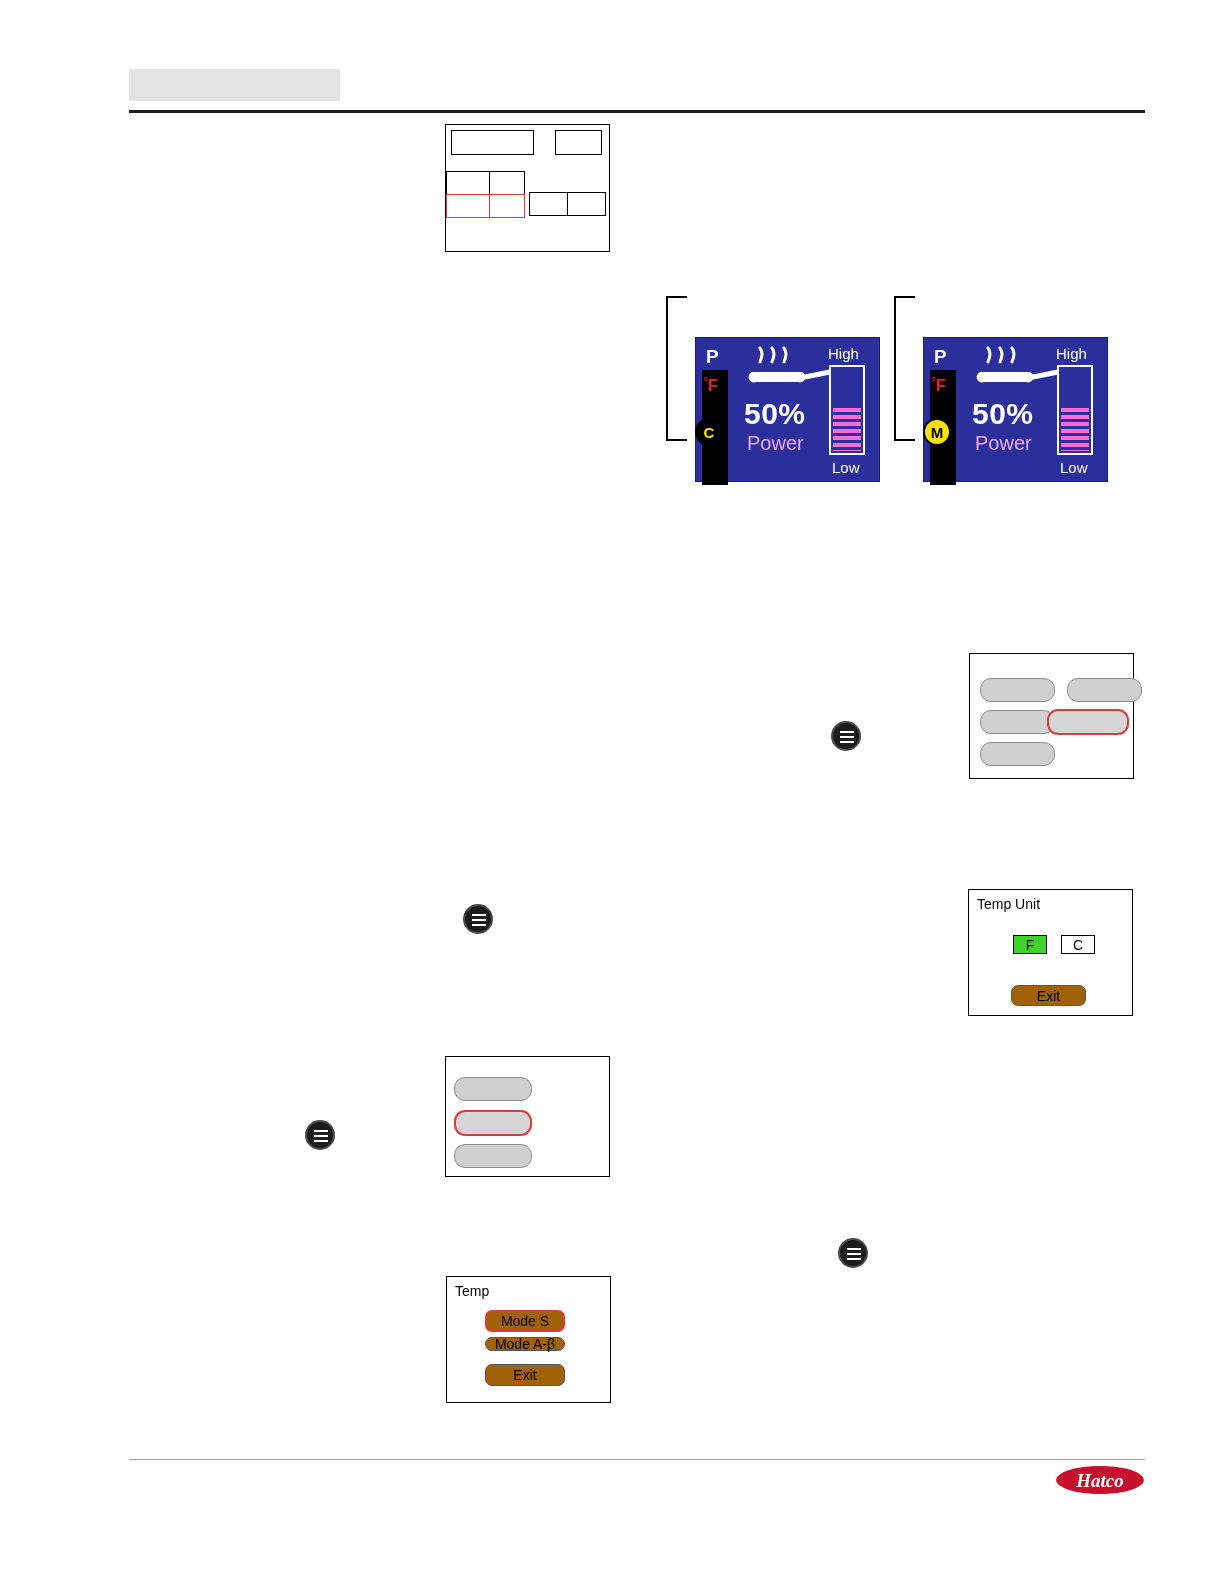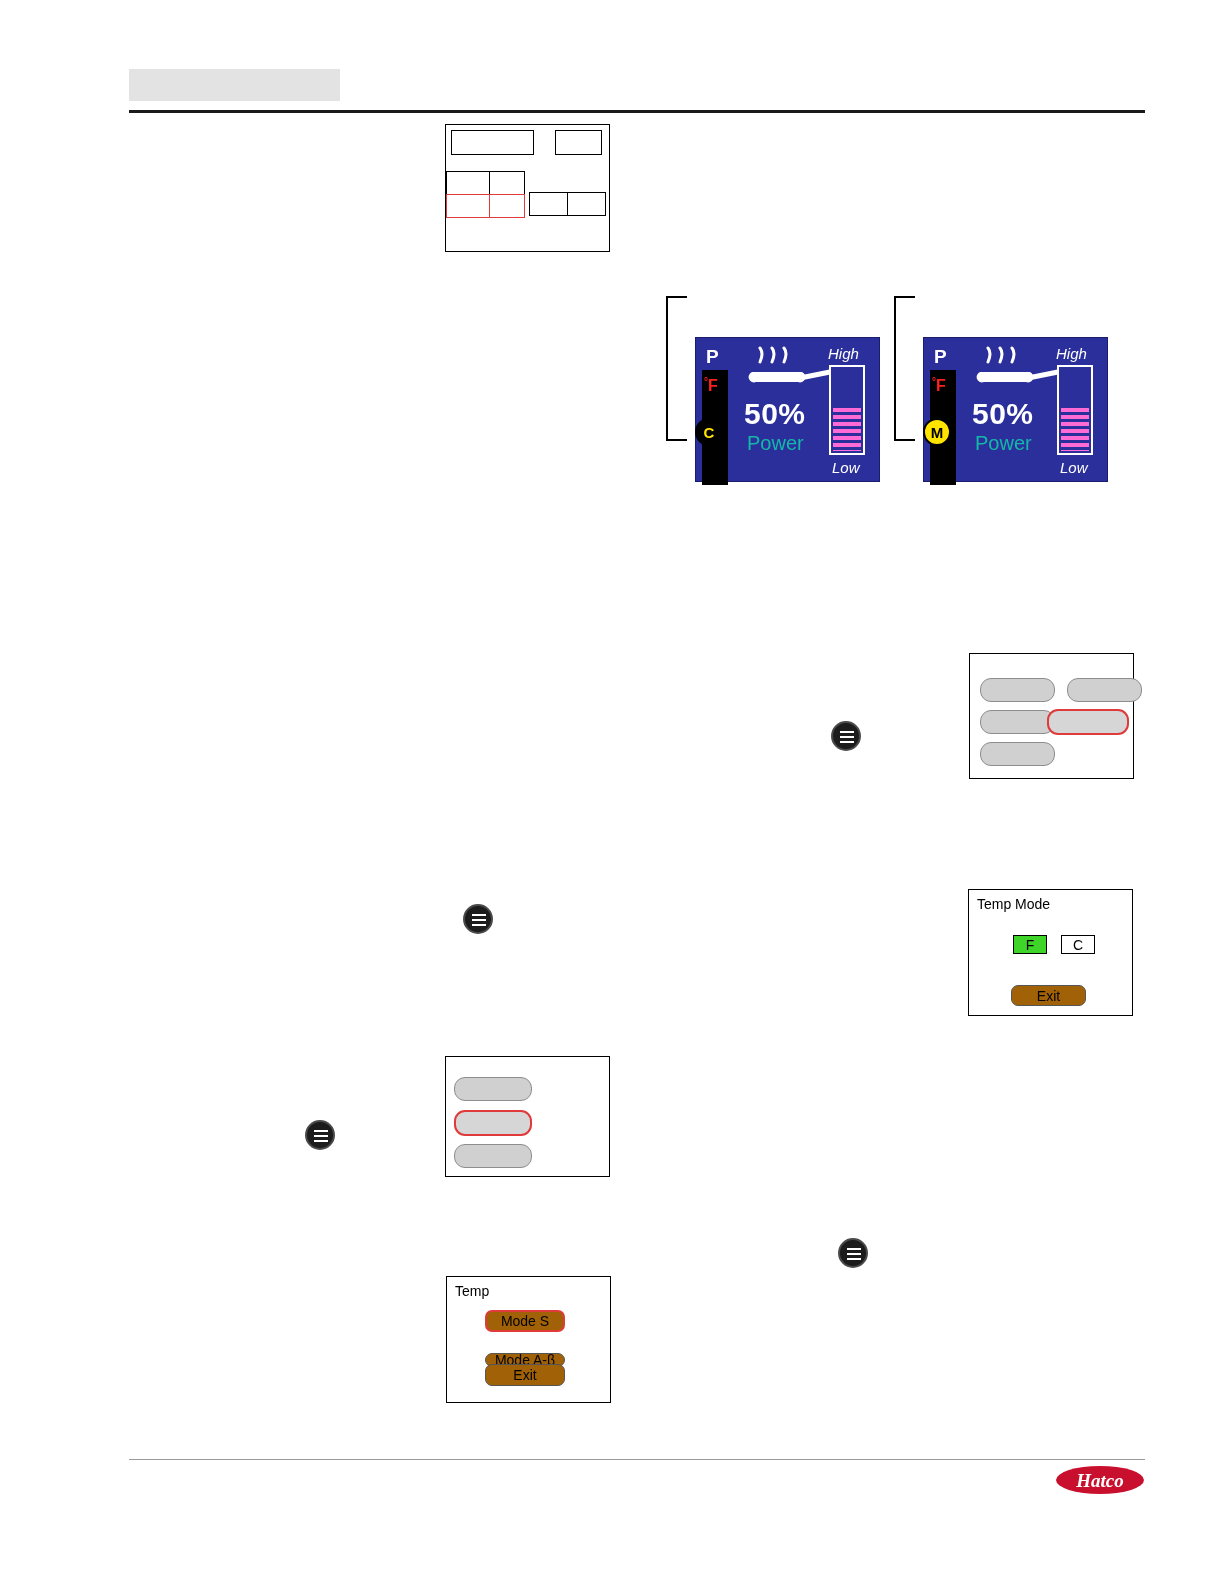--- a/index.html
+++ b/index.html
@@ -71,7 +71,7 @@
     position:absolute;color:#14b8a6;font-size:20px;text-align:right;
   }
   .lcd .hi,.lcd .lo{
-    position:absolute;color:#ffffff;font-size:15px;font-style:italic;
+    position:absolute;color:#ffffff;font-size:15px;
   }
   .bar-outline{
     position:absolute;border:2px solid #ffffff;box-sizing:border-box;background:#2b2f9c;

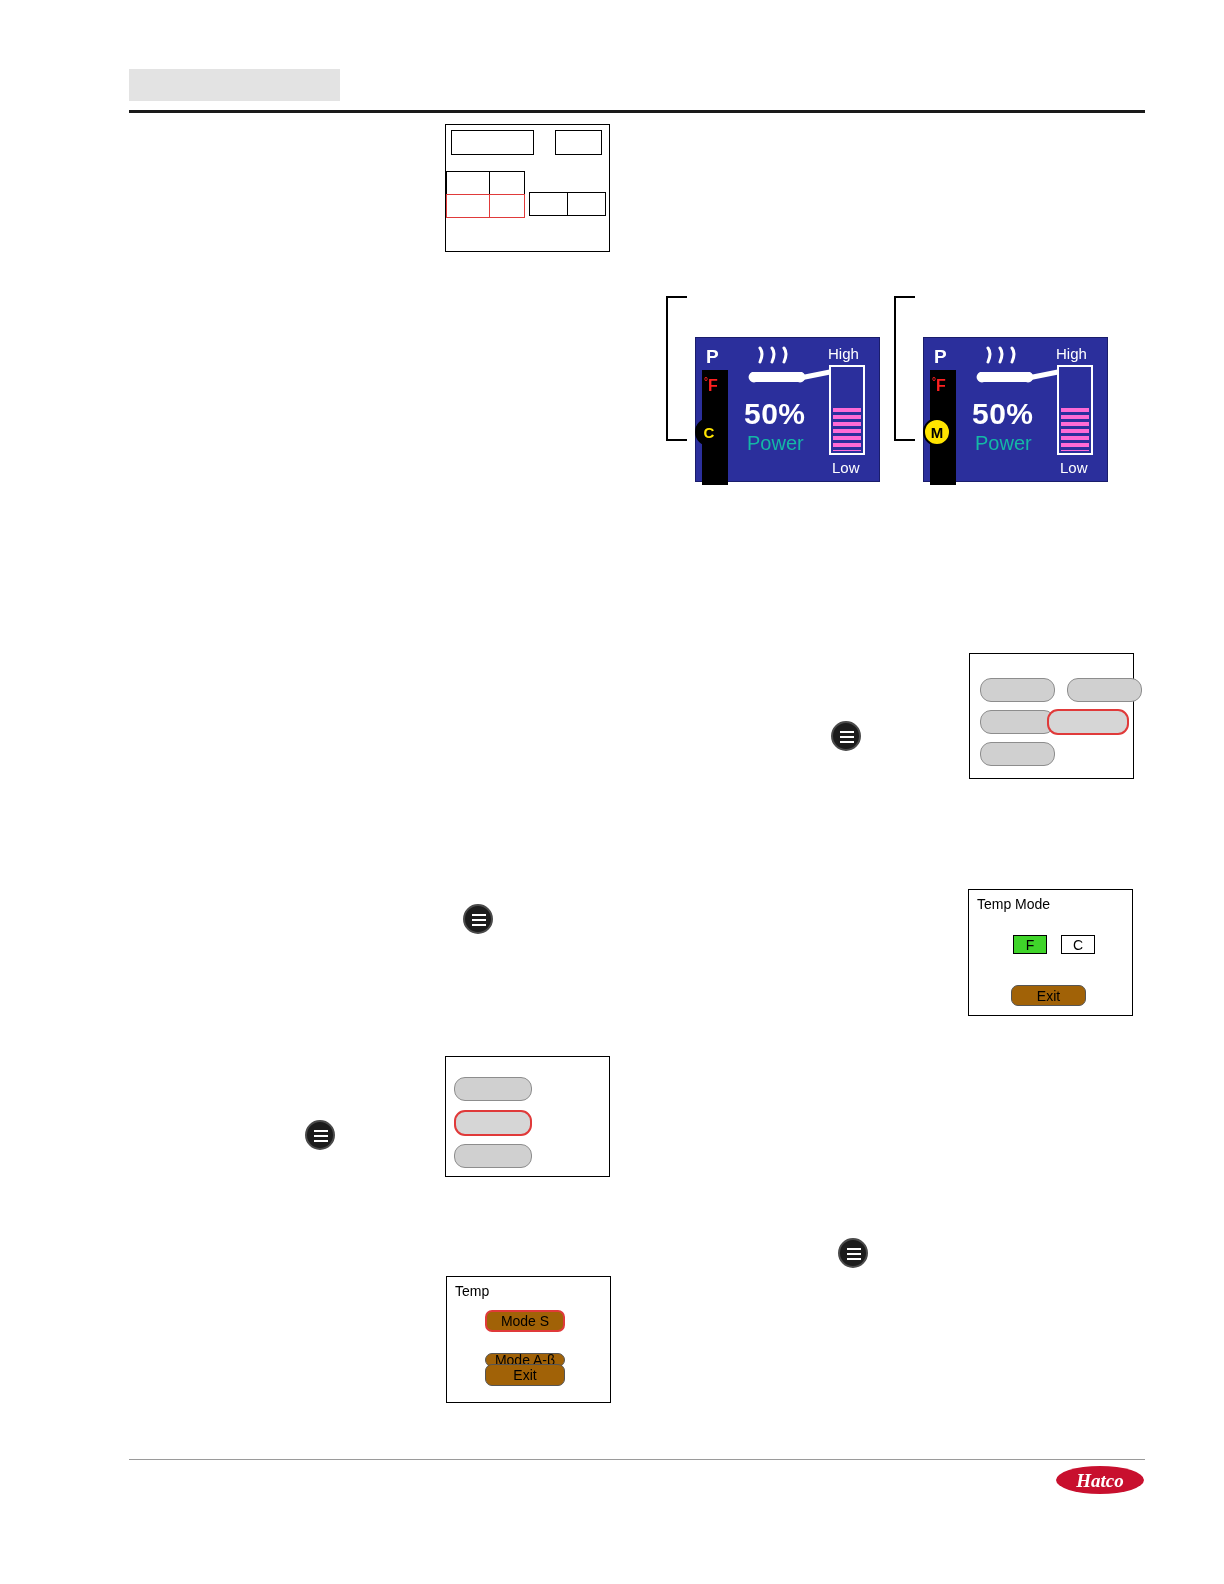--- a/index.html
+++ b/index.html
@@ -68,7 +68,7 @@
     position:absolute;color:#ffffff;font-weight:bold;font-size:30px;letter-spacing:.5px;
   }
   .lcd .pwr{
-    position:absolute;color:#14b8a6;font-size:20px;text-align:right;
+    position:absolute;color:#f0abfc;font-size:20px;text-align:right;
   }
   .lcd .hi,.lcd .lo{
     position:absolute;color:#ffffff;font-size:15px;

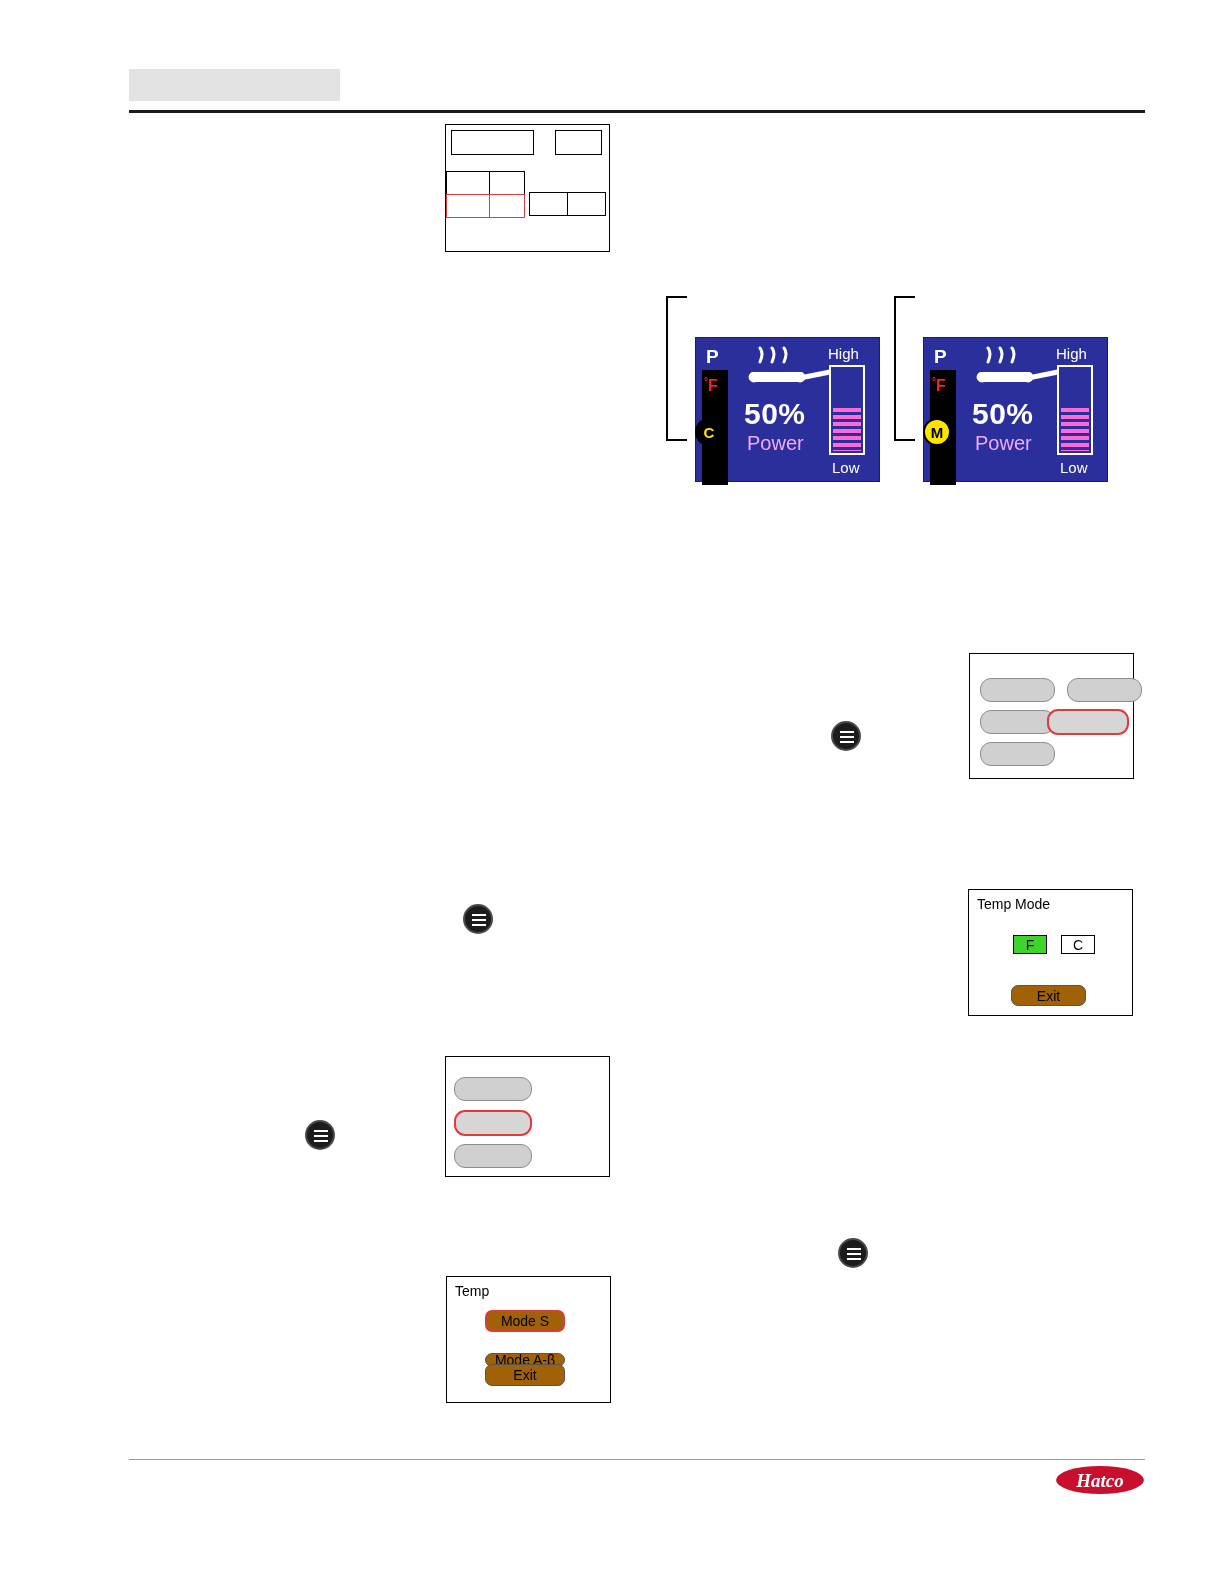--- a/index.html
+++ b/index.html
@@ -202,7 +202,7 @@
       <i></i>
   </div>
   <div class="dlg" style="left:968px;top:889px;width:165px;height:127px;">
-    <div class="dlg-title" style="left:8px;top:6px;">Temp Mode</div>
+    <div class="dlg-title" style="left:8px;top:6px;">Temp Unit</div>
     <div class="sqbtn green" style="left:44px;top:45px;width:34px;height:19px;">F</div>
     <div class="sqbtn" style="left:92px;top:45px;width:34px;height:19px;">C</div>
     <div class="btn" style="left:42px;top:95px;width:75px;height:21px;">Exit</div>

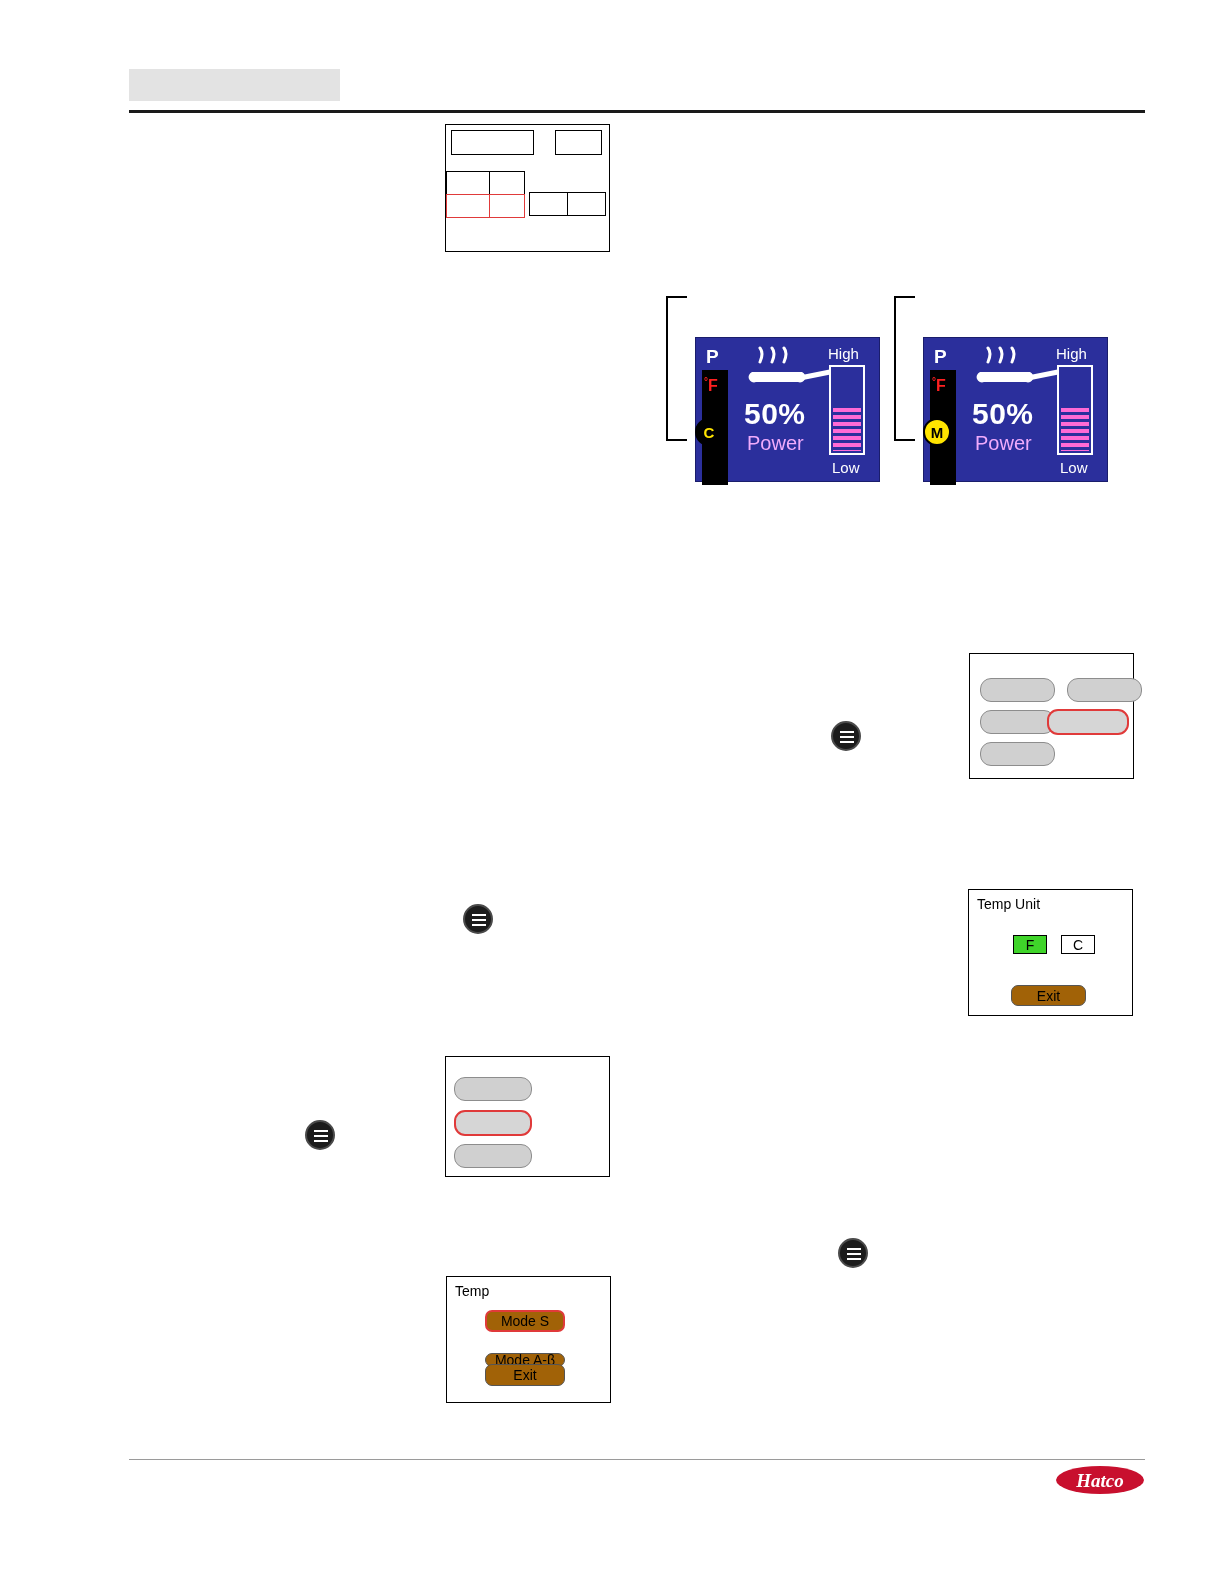--- a/index.html
+++ b/index.html
@@ -227,7 +227,7 @@
   <div class="dlg" style="left:446px;top:1276px;width:165px;height:127px;">
     <div class="dlg-title" style="left:8px;top:6px;">Temp</div>
     <div class="btn sel" style="left:38px;top:33px;width:80px;height:22px;">Mode S</div>
-    <div class="btn" style="left:38px;top:76px;width:80px;height:14px;">Mode A-β</div>
+    <div class="btn" style="left:38px;top:60px;width:80px;height:14px;">Mode A-β</div>
     <div class="btn" style="left:38px;top:87px;width:80px;height:22px;">Exit</div>
   </div>
 

